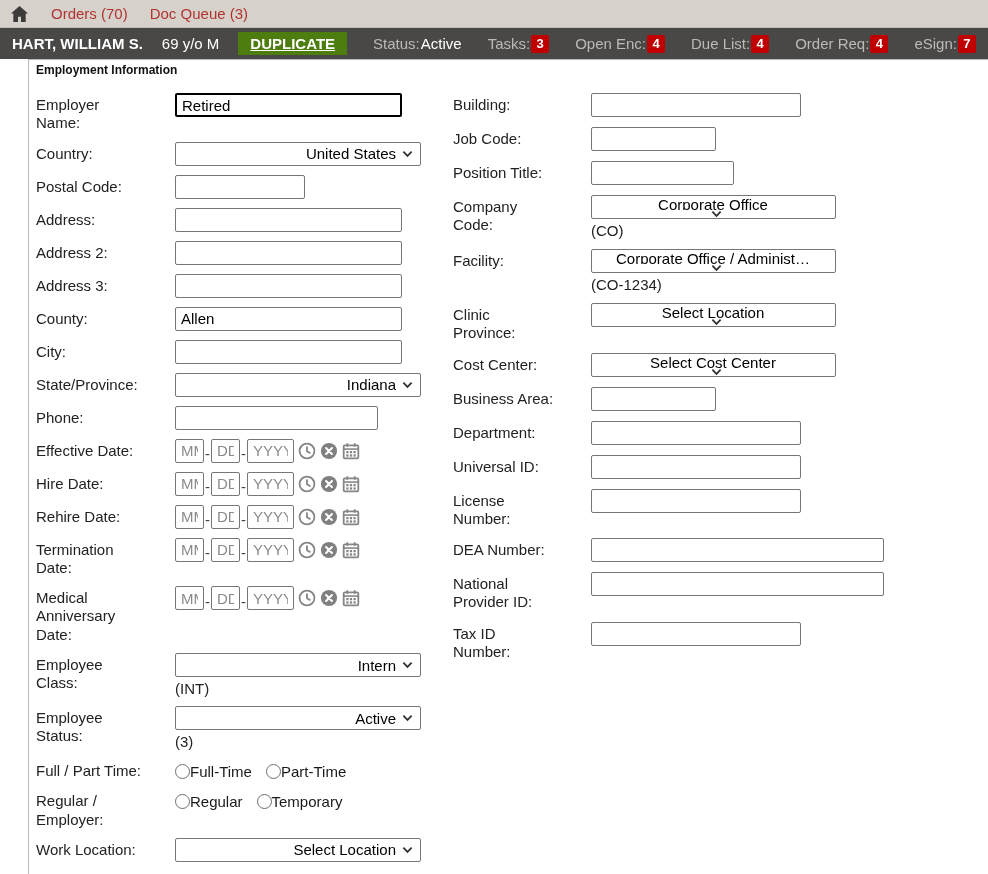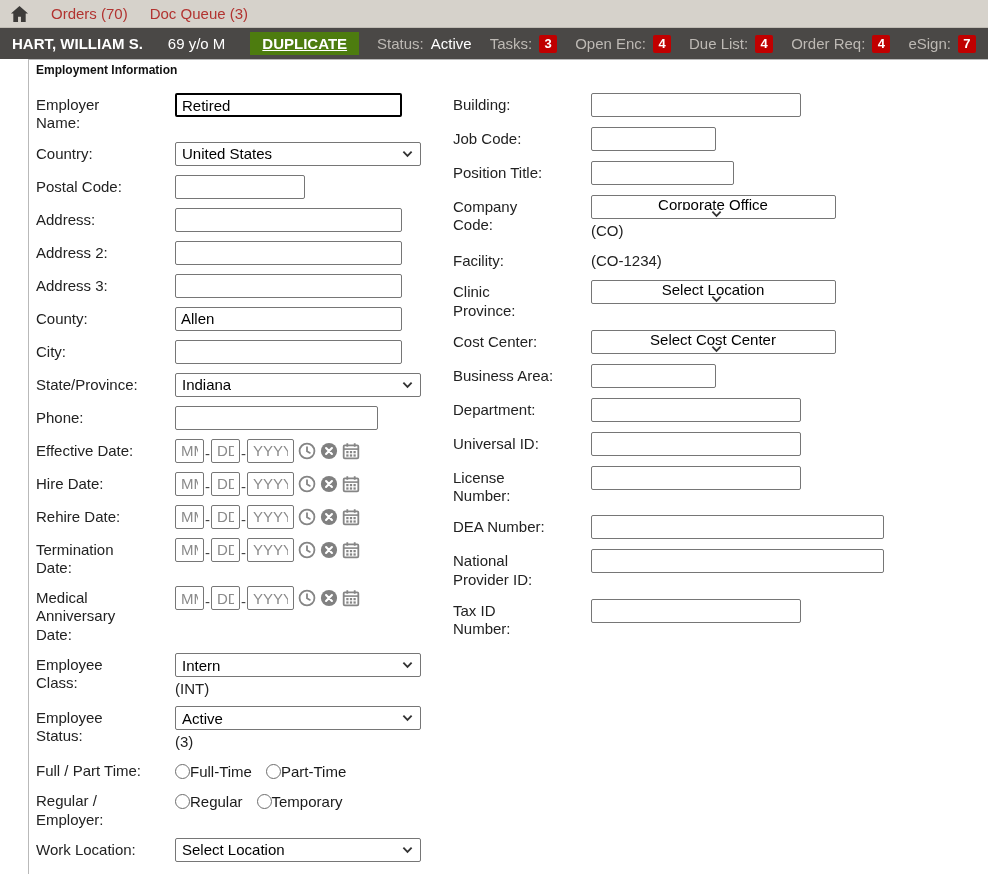--- a/index.html
+++ b/index.html
@@ -15,7 +15,7 @@
   
   .pbar { height: 31px; background: #4a4846; color: #fff; display: flex;
     align-items: center; padding: 0 12px; justify-content: space-between; }
-  .pbar .grp { display: flex; align-items: center; gap: 7px; white-space: nowrap; }
+  .pbar .grp { display: flex; align-items: center; gap: 1px; white-space: nowrap; }
   .pbar .name { font-weight: bold; margin-right: 18px; }
   .pbar .agesex { margin-right: 18px; }
   .pbar .muted { color: #bdb9b4; }

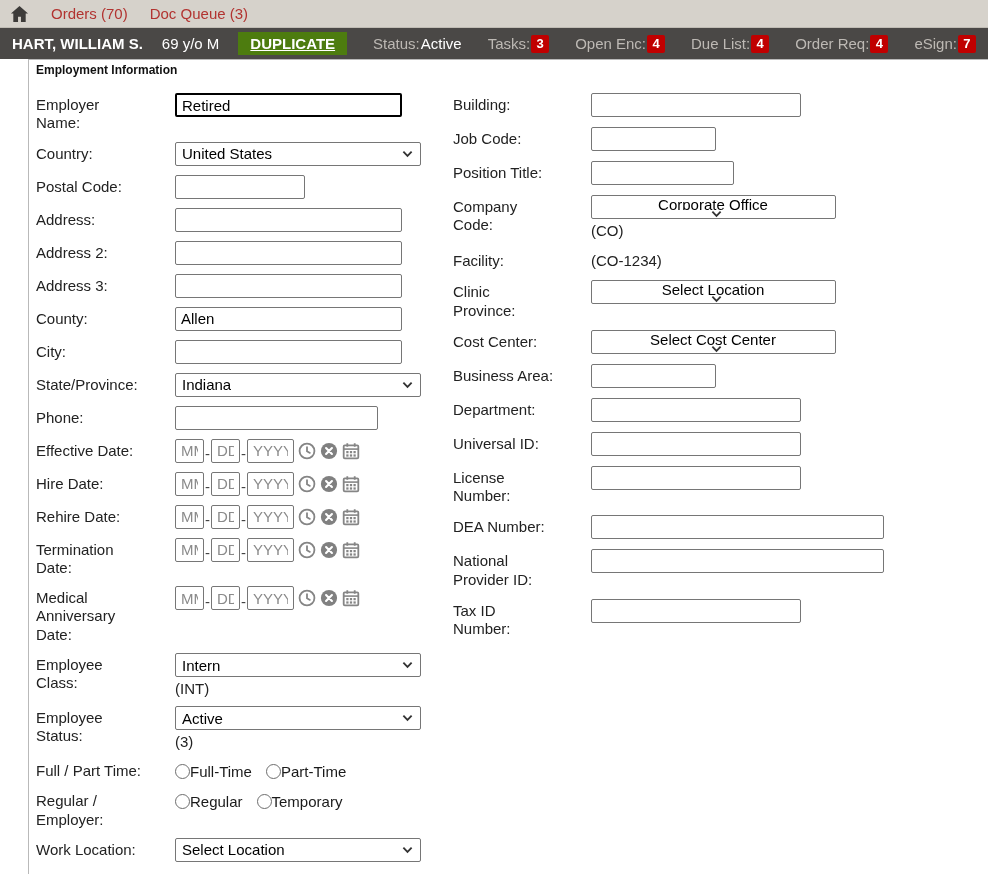--- a/index.html
+++ b/index.html
@@ -50,7 +50,7 @@
   .w143 { width: 143px; } .w245 { width: 245px; flex-direction: column; } .w293 { width: 293px; }
 
   .selectbox { height: 24px; border: 1px solid #767676; border-radius: 2px; background: #fff;
-    display: inline-flex; align-items: center; justify-content: space-between;
+    display: inline-flex; align-items: center; justify-content: flex-end;
     padding: 0 7px 0 6px; cursor: pointer; }
   .selectbox .val { white-space: nowrap; overflow: hidden; color: #000; }
   .chev { width: 11px; height: 8px; flex-shrink: 0; margin-left: 6px; display: inline-flex; }

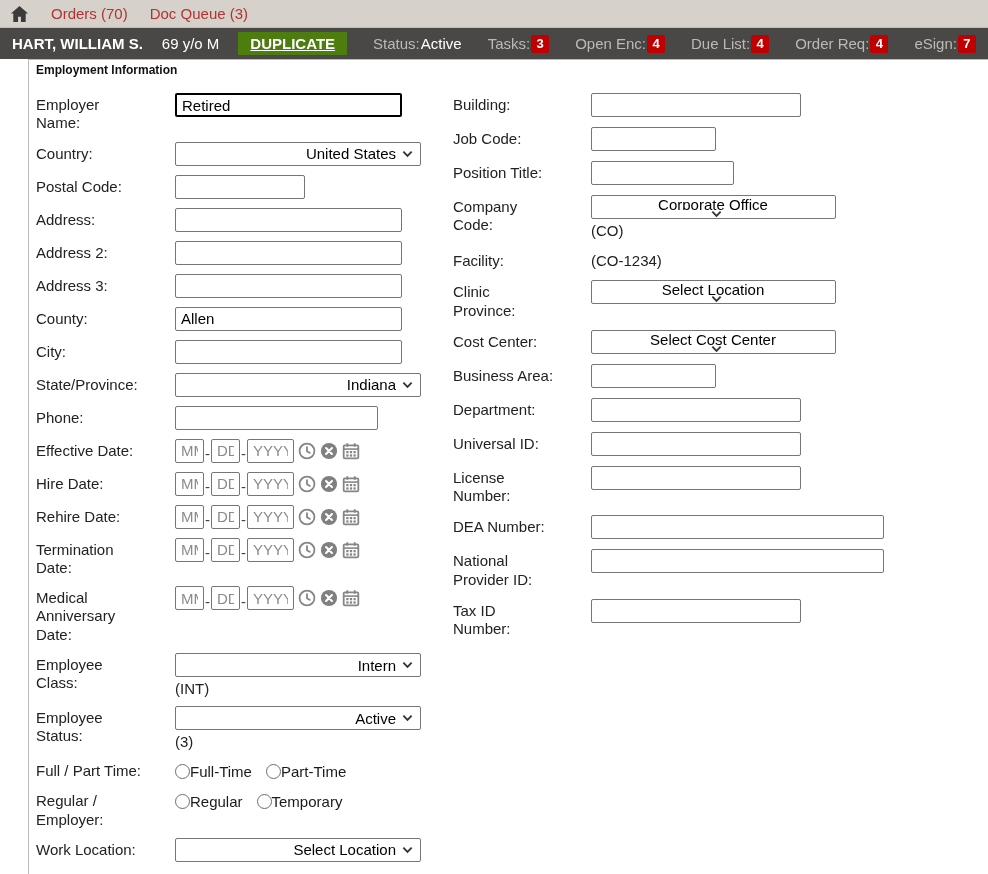--- a/index.html
+++ b/index.html
@@ -451,6 +451,14 @@
       <div class="row">
         <div class="lbl">Facility:</div>
         <div class="ctrl-stack">
+          <div class="selectbox w245">
+            <span class="val">Corporate Office / Administ…</span>
+            <span class="chev">
+                <svg viewBox="0 0 12 8" width="11" height="8">
+                  <use href="#ic-chev"></use>
+                </svg>
+              </span>
+          </div>
           <div class="code">(CO-1234)</div>
         </div>
       </div>

